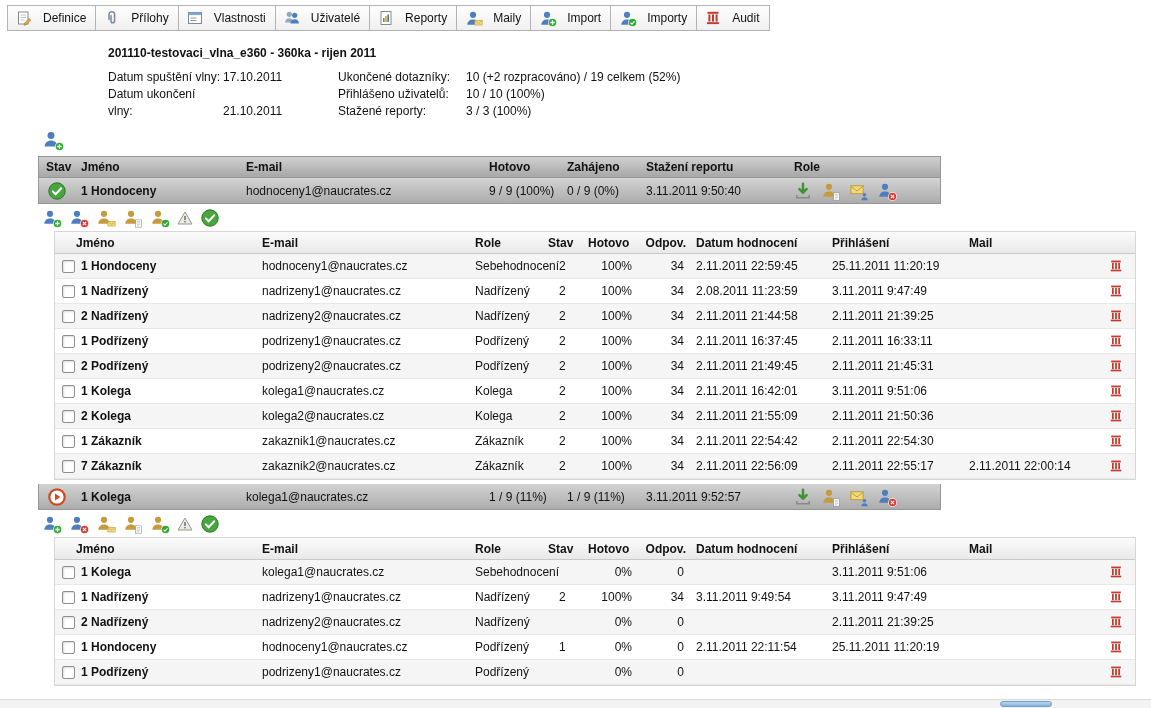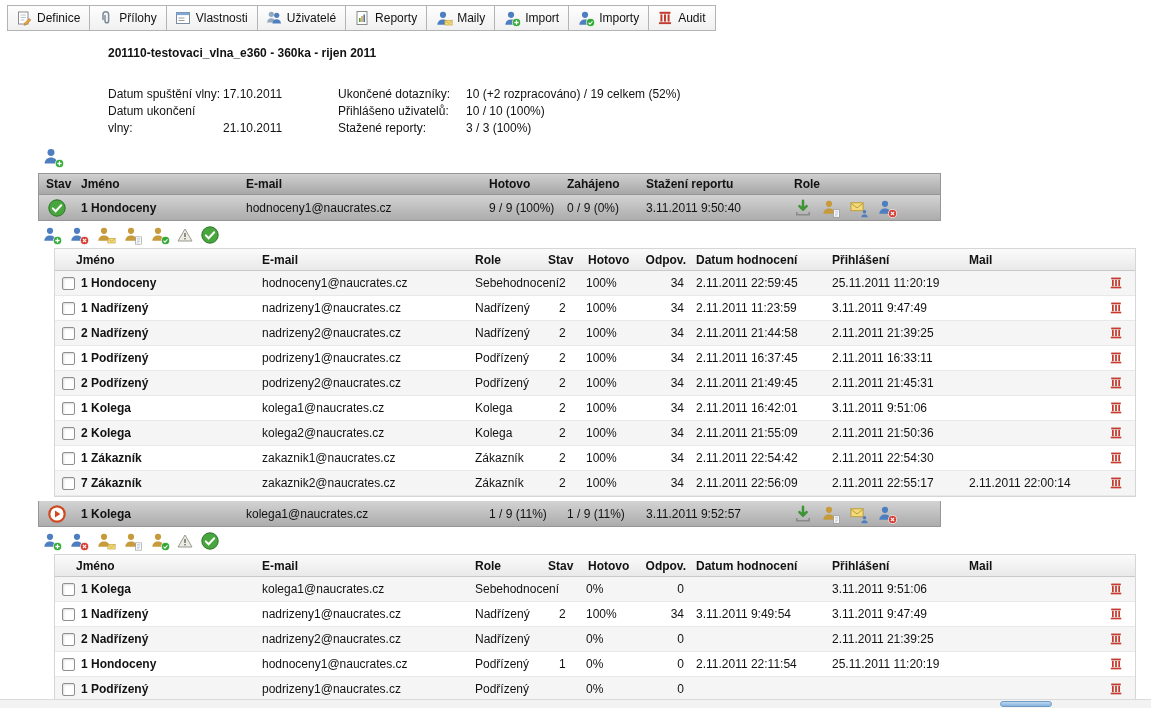--- a/index.html
+++ b/index.html
@@ -12,7 +12,7 @@
 
   
   .tabbar{display:flex;padding:5px 0 0 7px;height:31px;background:#fff}
-  .tab{display:flex;align-items:center;gap:5px;padding:3px 9px 3px 8px;border:1px solid #b3b3b3;background:linear-gradient(#fefefe,#f0f0f0);margin-left:-1px;white-space:nowrap;cursor:default}
+  .tab{display:flex;align-items:center;gap:11px;padding:3px 9px 3px 8px;border:1px solid #b3b3b3;background:linear-gradient(#fefefe,#f0f0f0);margin-left:-1px;white-space:nowrap;cursor:default}
   .tab:first-child{margin-left:0}
 
   .content{padding-left:38px}

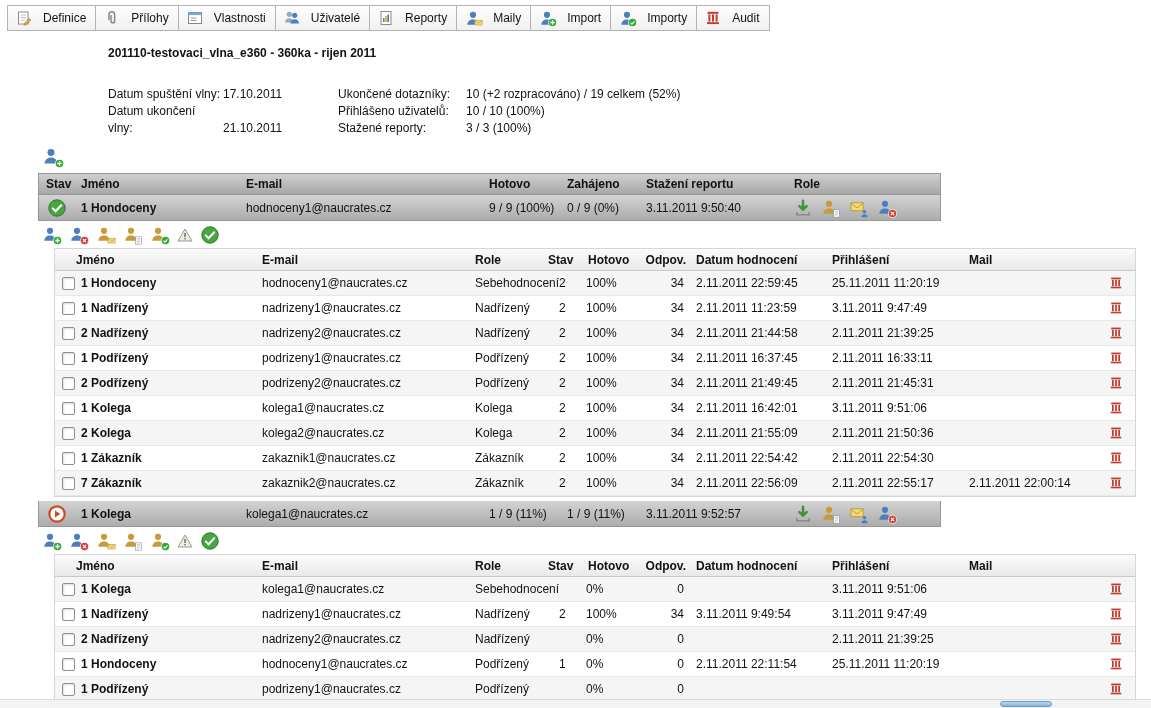--- a/index.html
+++ b/index.html
@@ -20,7 +20,7 @@
   
   .wave{margin:15px 0 0 70px}
   .wave-title{font-weight:bold}
-  .info{display:flex;margin-top:26px;line-height:17px}
+  .info{display:flex;margin-top:9px;line-height:17px}
   .col-left{width:230px}
   .info-line .ilab{display:inline-block;width:115px}
   .col-right .info-line .ilab{width:128px}

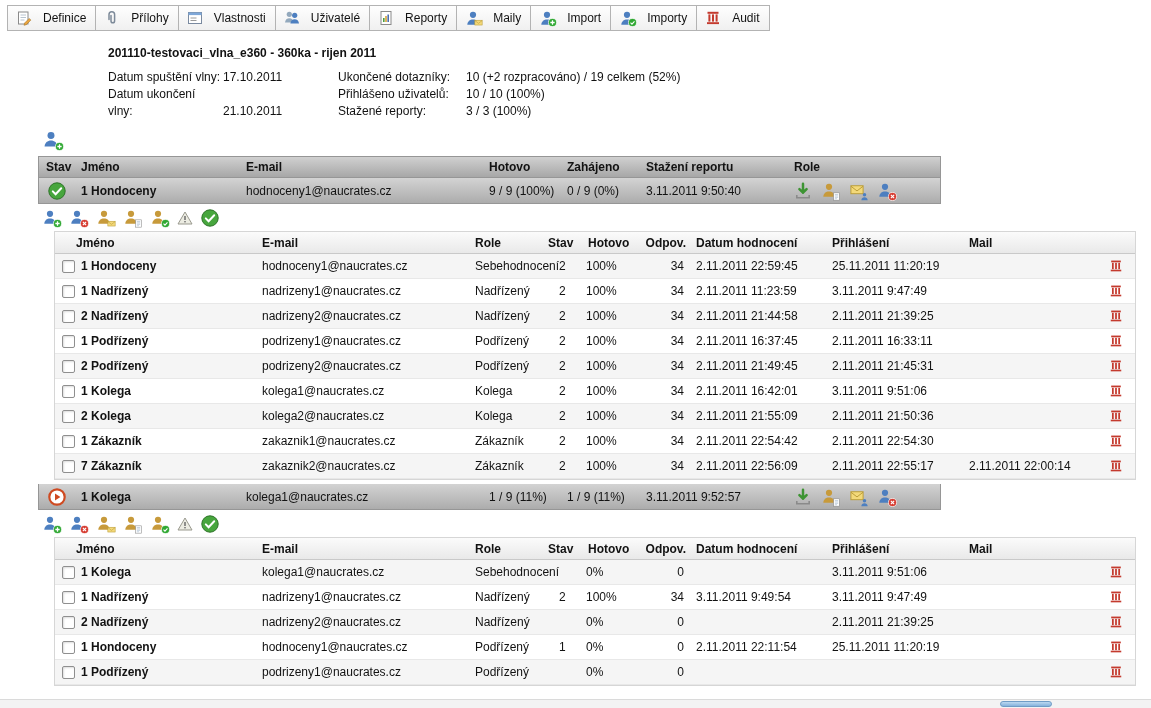--- a/index.html
+++ b/index.html
@@ -55,7 +55,7 @@
   .sc-role{width:73px}
   .sc-stav{width:38px;padding-left:11px}
   .s-header .sc-stav{padding-left:0}
-  .sc-hotovo{width:52px;text-align:left;padding-right:6px}
+  .sc-hotovo{width:52px;text-align:right;padding-right:6px}
   .s-header .sc-hotovo{text-align:left;padding:0 0 0 2px}
   .sc-odpov{width:48px;text-align:right;padding-right:2px}
   .s-header .sc-odpov{text-align:right;padding:0 0 0 4px}

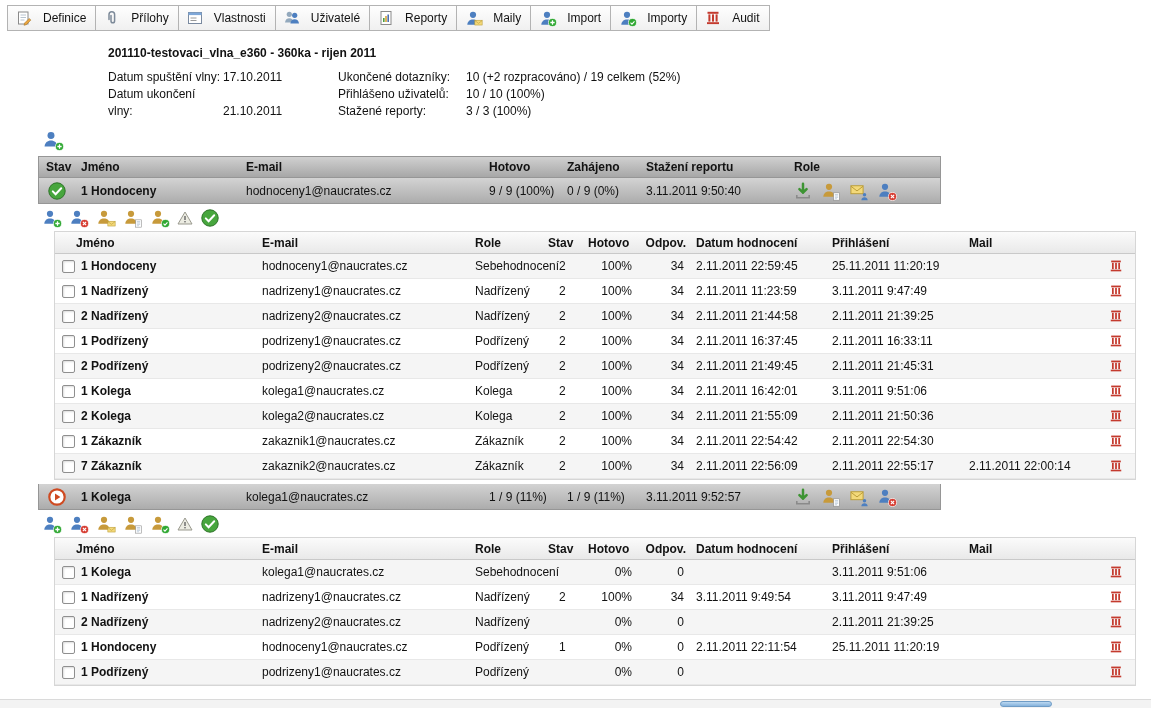--- a/index.html
+++ b/index.html
@@ -411,7 +411,7 @@
           <span class="sc-stav">2</span>
           <span class="sc-hotovo">100%</span>
           <span class="sc-odpov">34</span>
-          <span class="sc-datum">2.11.2011 11:23:59</span>
+          <span class="sc-datum">2.08.2011 11:23:59</span>
           <span class="sc-prihlaseni">3.11.2011 9:47:49</span>
           <span class="sc-mail"></span>
           <span class="sc-audit">

